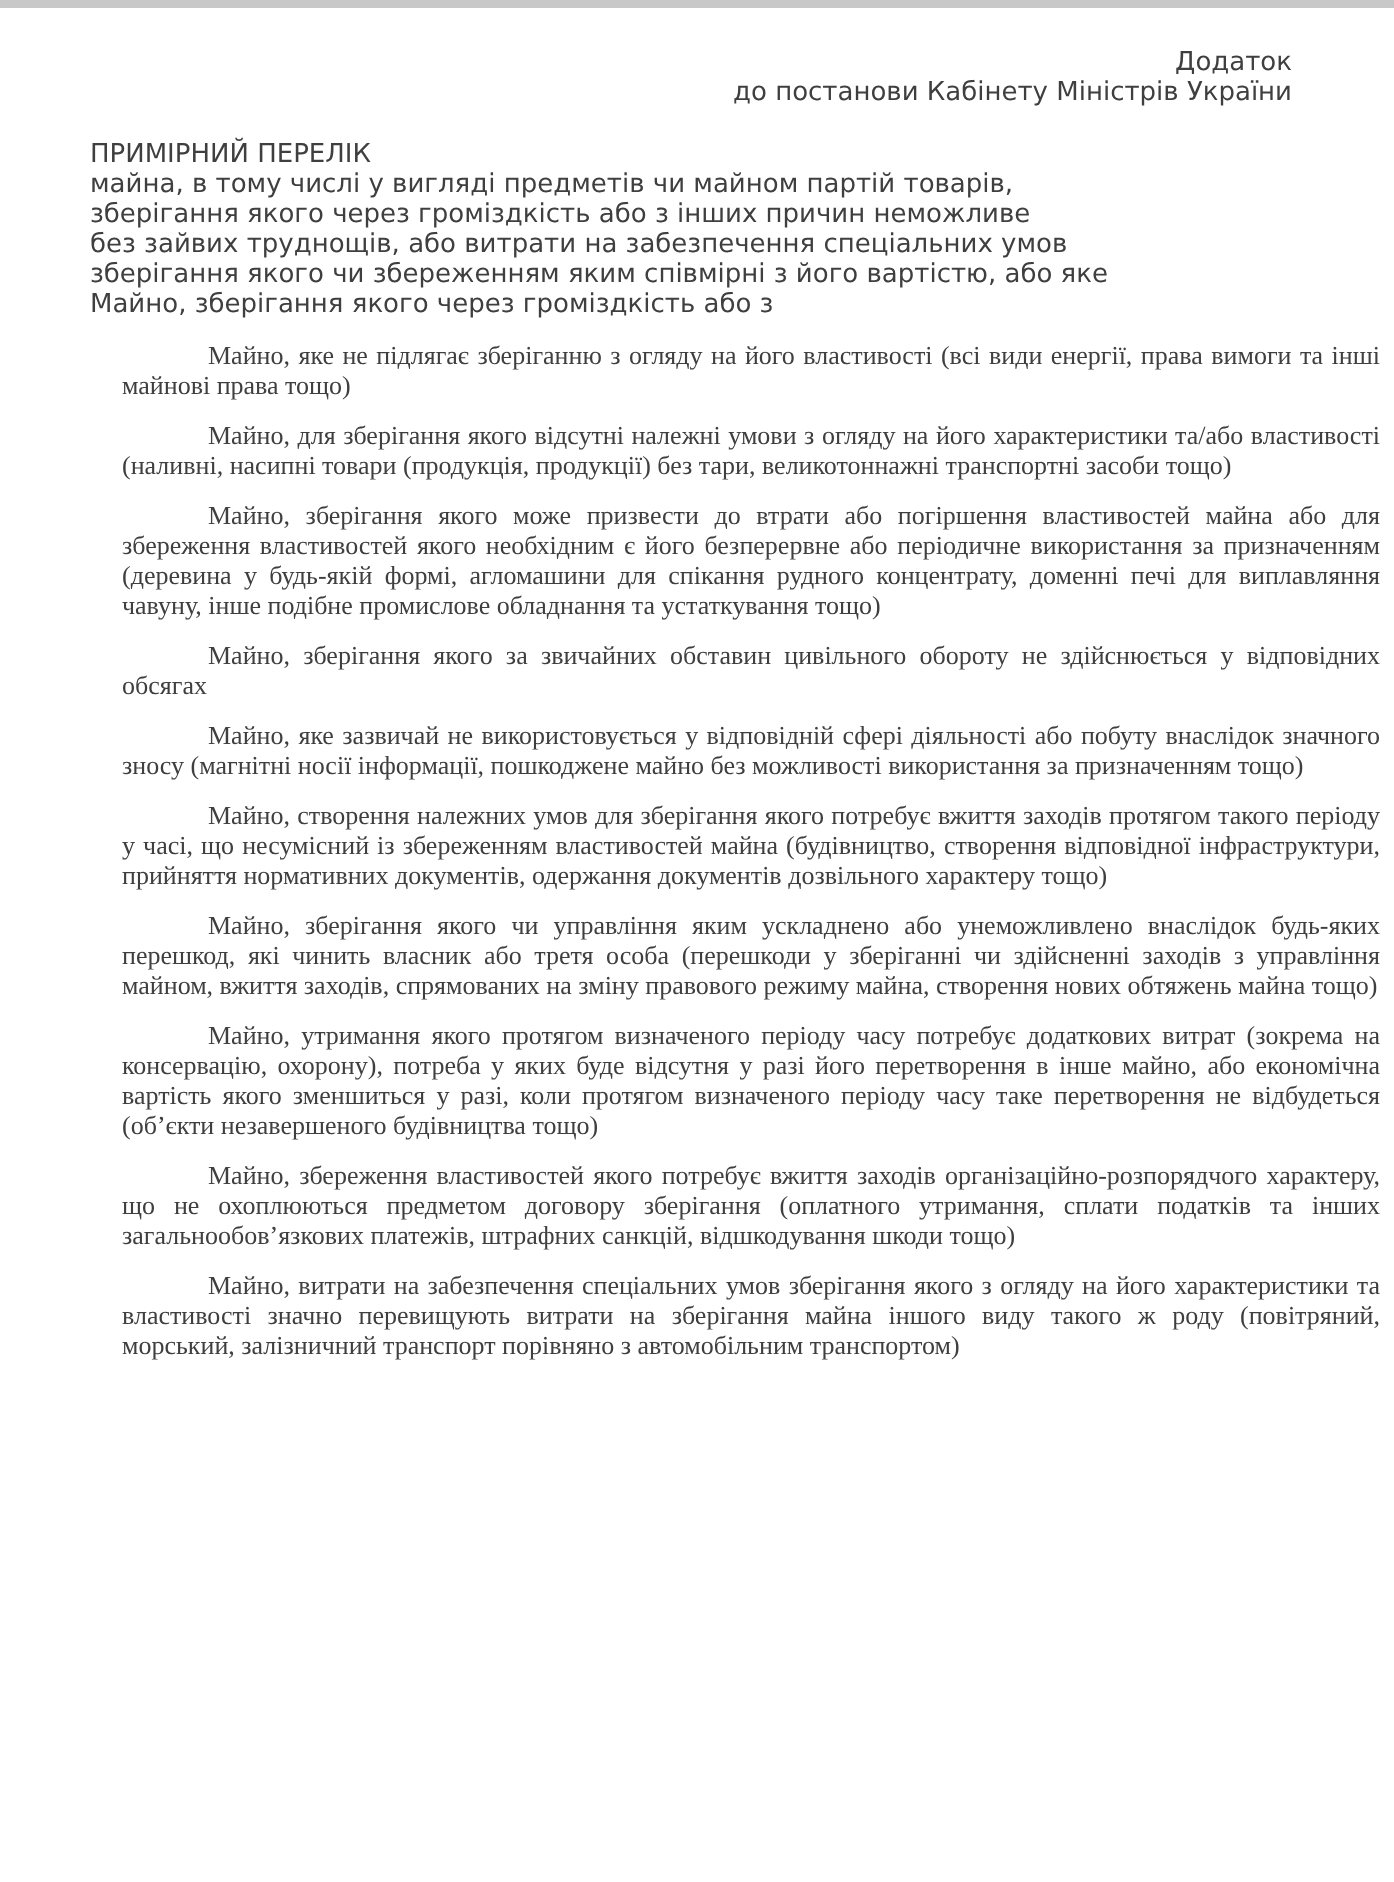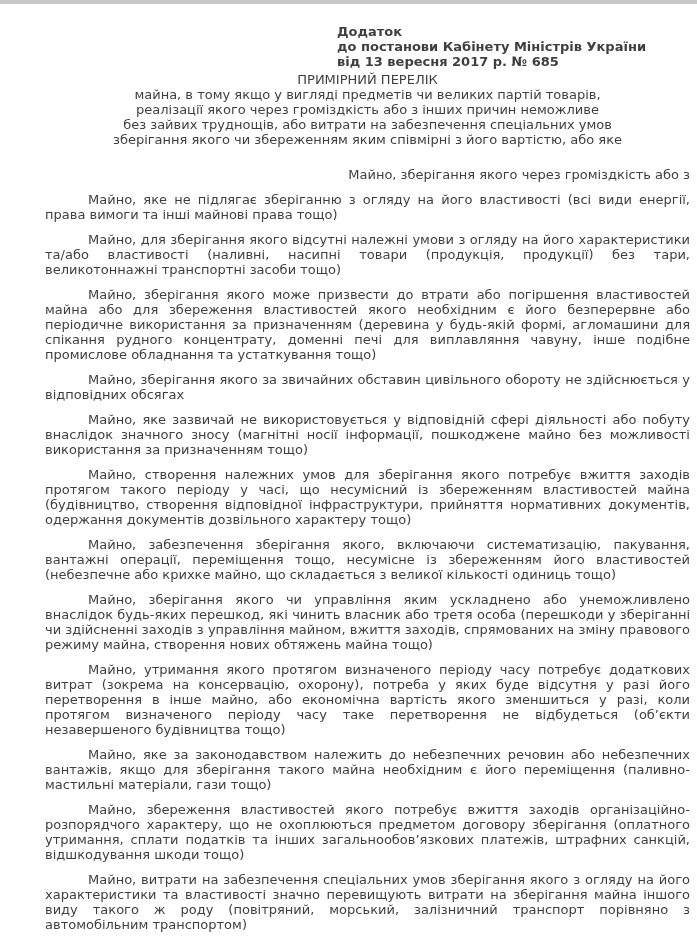--- a/index.html
+++ b/index.html
@@ -31,8 +31,7 @@
     margin-top: 20px;
   }
   .annex-inner {
-    text-align: left;
-    font-weight: bold;
+    text-align: right;
   }
   .annex-inner div {
     white-space: nowrap;

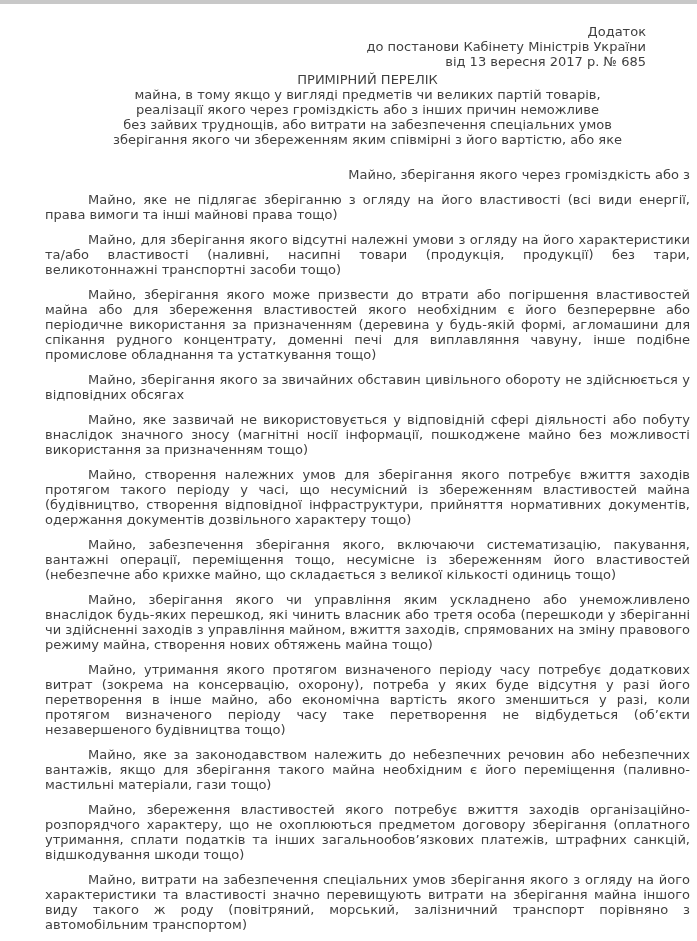--- a/index.html
+++ b/index.html
@@ -61,7 +61,6 @@
     <div class="annex-inner">
       <div>Додаток</div>
       <div>до постанови Кабінету Міністрів України</div>
-      <div>від 13 вересня 2017 р. № 685</div>
     </div>
   </div>
 

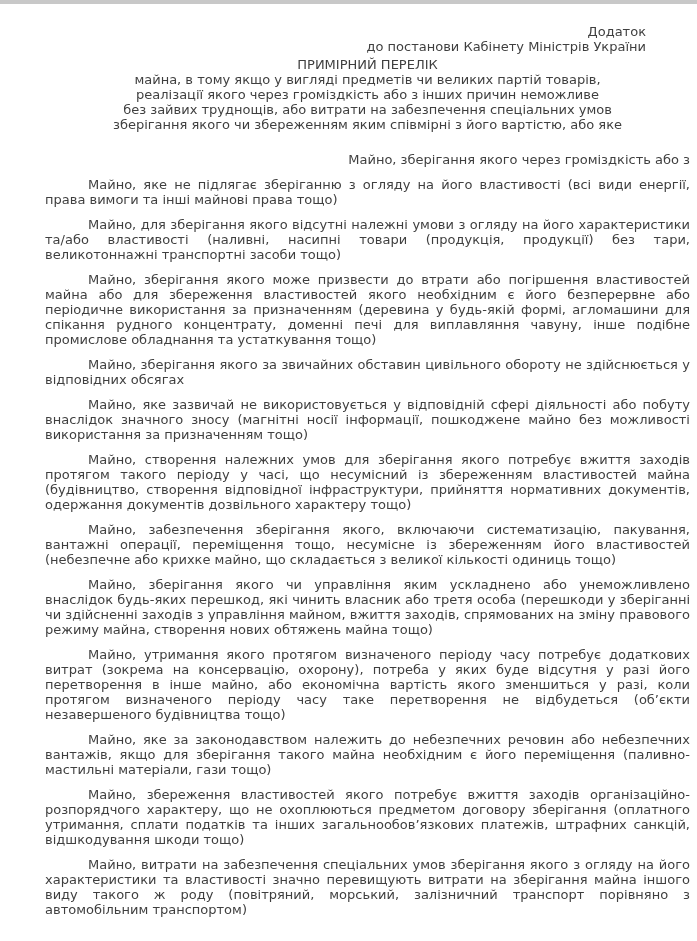--- a/index.html
+++ b/index.html
@@ -37,8 +37,7 @@
     white-space: nowrap;
   }
   .title-block {
-    text-align: center;
-    margin-top: 3px;
+    margin-top: 16px;
   }
   .section-heading {
     text-align: right;

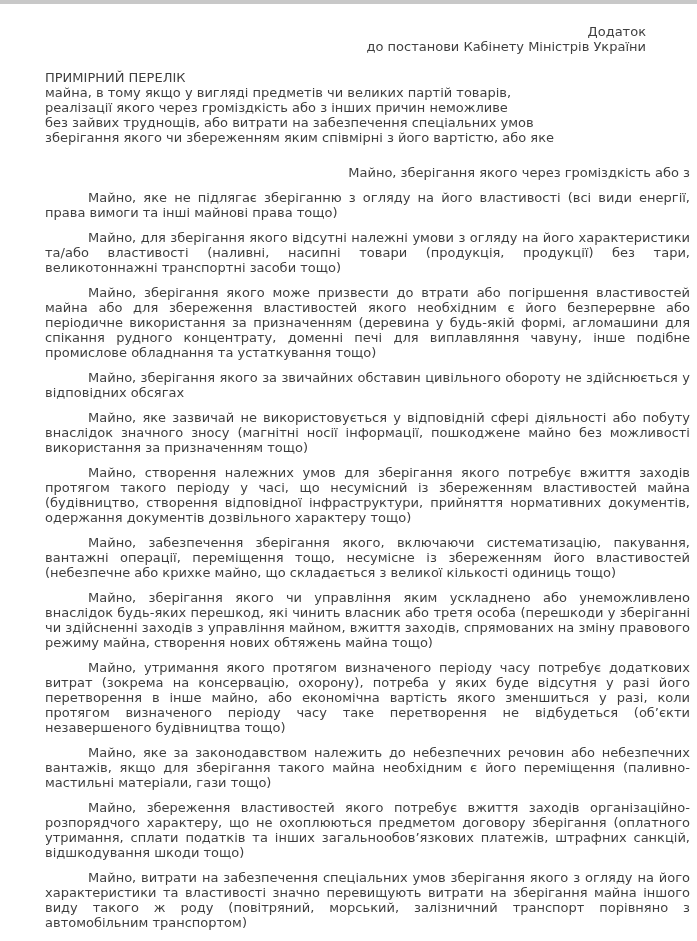--- a/index.html
+++ b/index.html
@@ -65,7 +65,7 @@
 
   <div class="title-block">
     <div>ПРИМІРНИЙ ПЕРЕЛІК</div>
-    <div>майна, в тому якщо у вигляді предметів чи великих партій товарів,</div>
+    <div>майна, в тому числі у вигляді предметів чи майном партій товарів,</div>
     <div>реалізації якого через громіздкість або з інших причин неможливе</div>
     <div>без зайвих труднощів, або витрати на забезпечення спеціальних умов</div>
     <div>зберігання якого чи збереженням яким співмірні з його вартістю, або яке</div>

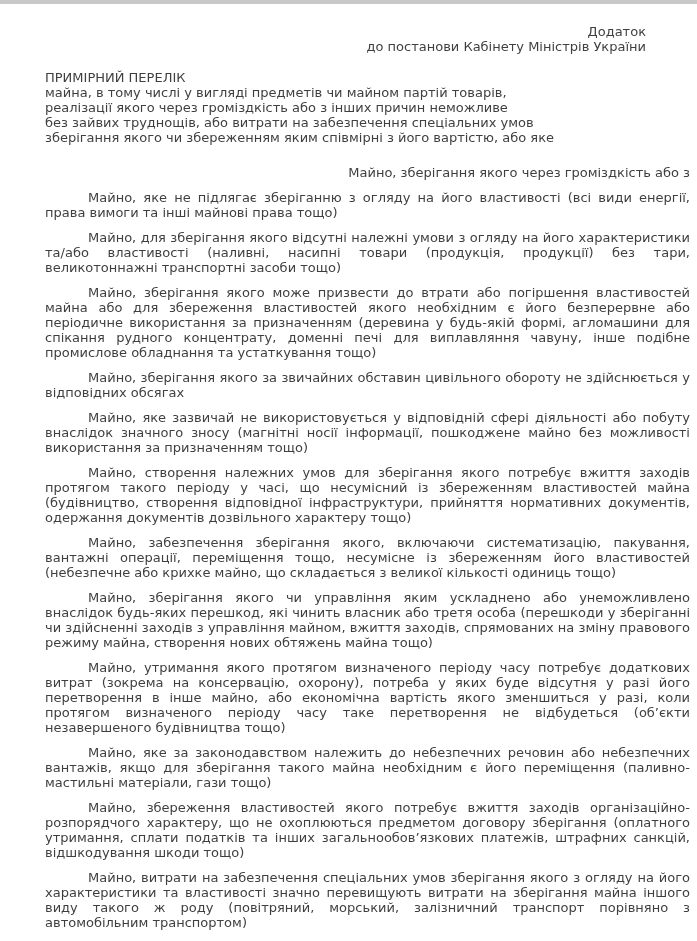--- a/index.html
+++ b/index.html
@@ -66,7 +66,7 @@
   <div class="title-block">
     <div>ПРИМІРНИЙ ПЕРЕЛІК</div>
     <div>майна, в тому числі у вигляді предметів чи майном партій товарів,</div>
-    <div>реалізації якого через громіздкість або з інших причин неможливе</div>
+    <div>зберігання якого через громіздкість або з інших причин неможливе</div>
     <div>без зайвих труднощів, або витрати на забезпечення спеціальних умов</div>
     <div>зберігання якого чи збереженням яким співмірні з його вартістю, або яке</div>
   </div>

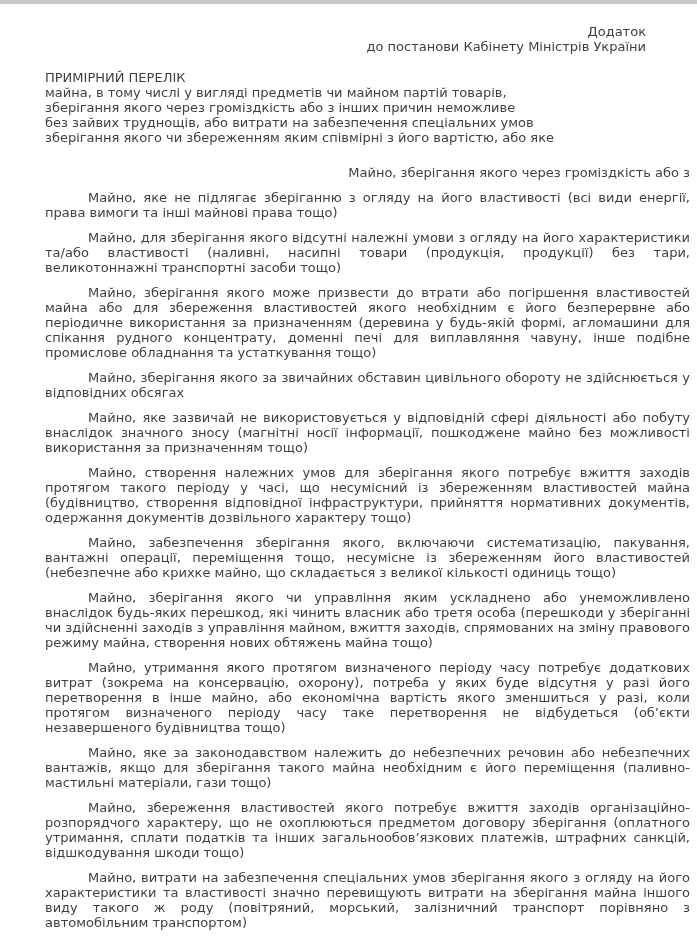--- a/index.html
+++ b/index.html
@@ -40,8 +40,7 @@
     margin-top: 16px;
   }
   .section-heading {
-    text-align: right;
-    margin-top: 20px;
+    text-align: left;
   }
   .para {
     text-align: justify;

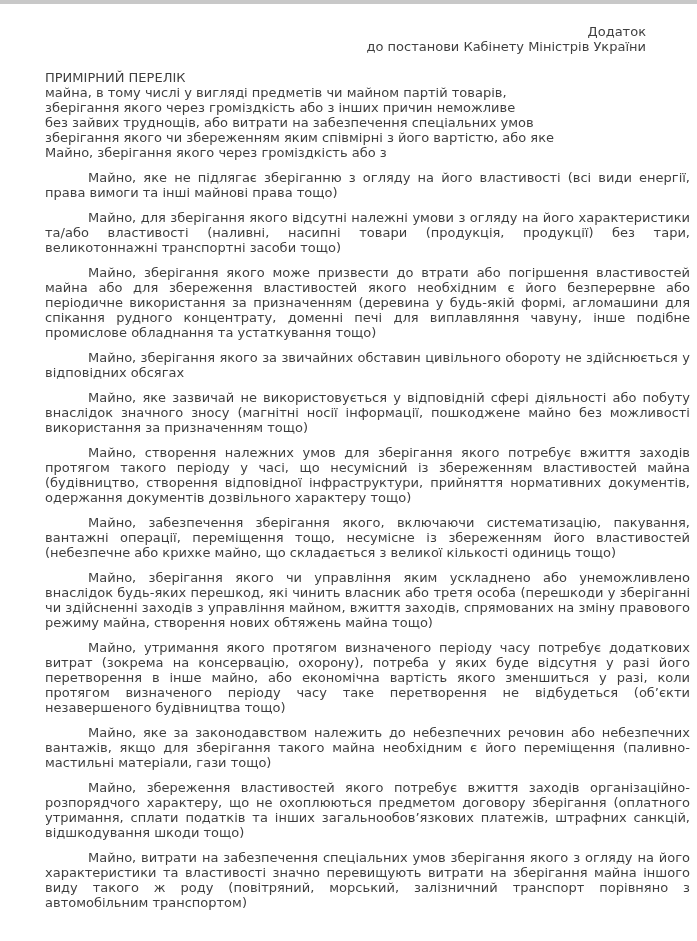--- a/index.html
+++ b/index.html
@@ -45,7 +45,8 @@
   .para {
     text-align: justify;
     text-indent: 43px;
-    margin: 10px 0 0 0;
+    margin: 10px 0 0 16px;
+    font-family: Liberation Serif, serif;
   }
 </style>
 </head>

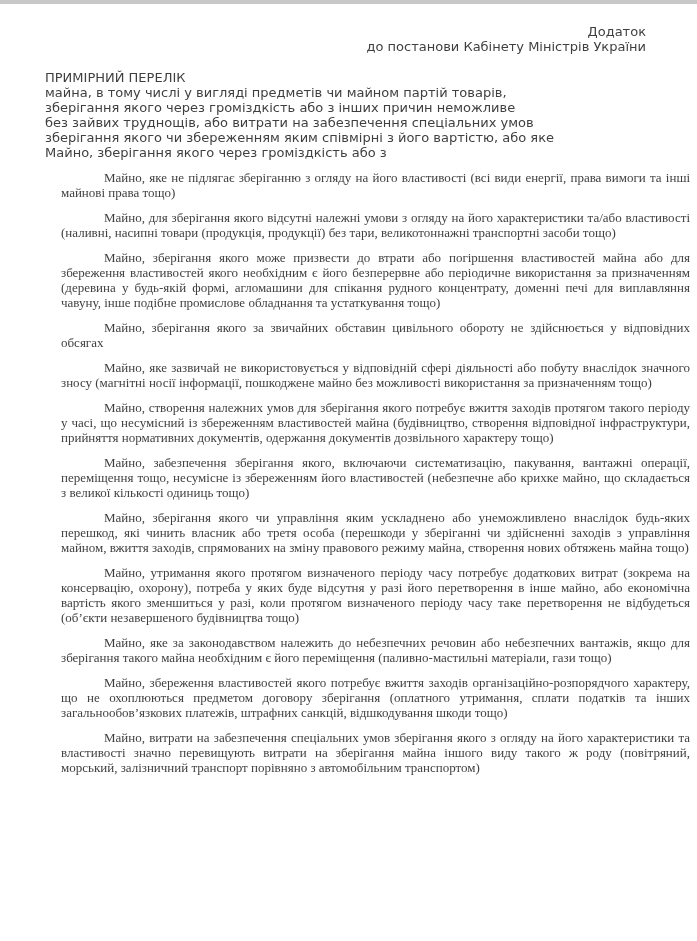--- a/index.html
+++ b/index.html
@@ -81,7 +81,6 @@
   <p class="para">Майно, зберігання якого за звичайних обставин цивільного обороту не здійснюється у відповідних обсягах</p>
   <p class="para">Майно, яке зазвичай не використовується у відповідній сфері діяльності або побуту внаслідок значного зносу (магнітні носії інформації, пошкоджене майно без можливості використання за призначенням тощо)</p>
   <p class="para">Майно, створення належних умов для зберігання якого потребує вжиття заходів протягом такого періоду у часі, що несумісний із збереженням властивостей майна (будівництво, створення відповідної інфраструктури, прийняття нормативних документів, одержання документів дозвільного характеру тощо)</p>
-  <p class="para">Майно, забезпечення зберігання якого, включаючи систематизацію, пакування, вантажні операції, переміщення тощо, несумісне із збереженням його властивостей (небезпечне або крихке майно, що складається з великої кількості одиниць тощо)</p>
   <p class="para">Майно, зберігання якого чи управління яким ускладнено або унеможливлено внаслідок будь-яких перешкод, які чинить власник або третя особа (перешкоди у зберіганні чи здійсненні заходів з управління майном, вжиття заходів, спрямованих на зміну правового режиму майна, створення нових обтяжень майна тощо)</p>
   <p class="para">Майно, утримання якого протягом визначеного періоду часу потребує додаткових витрат (зокрема на консервацію, охорону), потреба у яких буде відсутня у разі його перетворення в інше майно, або економічна вартість якого зменшиться у разі, коли протягом визначеного періоду часу таке перетворення не відбудеться (об’єкти незавершеного будівництва тощо)</p>
   <p class="para">Майно, яке за законодавством належить до небезпечних речовин або небезпечних вантажів, якщо для зберігання такого майна необхідним є його переміщення (паливно-мастильні матеріали, гази тощо)</p>

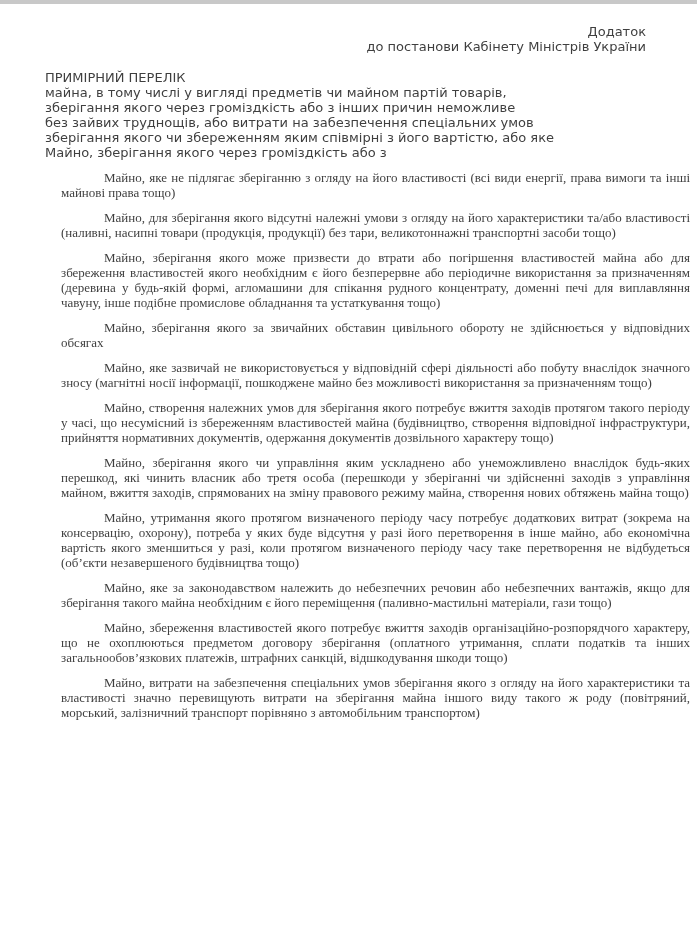--- a/index.html
+++ b/index.html
@@ -83,7 +83,6 @@
   <p class="para">Майно, створення належних умов для зберігання якого потребує вжиття заходів протягом такого періоду у часі, що несумісний із збереженням властивостей майна (будівництво, створення відповідної інфраструктури, прийняття нормативних документів, одержання документів дозвільного характеру тощо)</p>
   <p class="para">Майно, зберігання якого чи управління яким ускладнено або унеможливлено внаслідок будь-яких перешкод, які чинить власник або третя особа (перешкоди у зберіганні чи здійсненні заходів з управління майном, вжиття заходів, спрямованих на зміну правового режиму майна, створення нових обтяжень майна тощо)</p>
   <p class="para">Майно, утримання якого протягом визначеного періоду часу потребує додаткових витрат (зокрема на консервацію, охорону), потреба у яких буде відсутня у разі його перетворення в інше майно, або економічна вартість якого зменшиться у разі, коли протягом визначеного періоду часу таке перетворення не відбудеться (об’єкти незавершеного будівництва тощо)</p>
-  <p class="para">Майно, яке за законодавством належить до небезпечних речовин або небезпечних вантажів, якщо для зберігання такого майна необхідним є його переміщення (паливно-мастильні матеріали, гази тощо)</p>
   <p class="para">Майно, збереження властивостей якого потребує вжиття заходів організаційно-розпорядчого характеру, що не охоплюються предметом договору зберігання (оплатного утримання, сплати податків та інших загальнообов’язкових платежів, штрафних санкцій, відшкодування шкоди тощо)</p>
   <p class="para">Майно, витрати на забезпечення спеціальних умов зберігання якого з огляду на його характеристики та властивості значно перевищують витрати на зберігання майна іншого виду такого ж роду (повітряний, морський, залізничний транспорт порівняно з автомобільним транспортом)</p>
 

